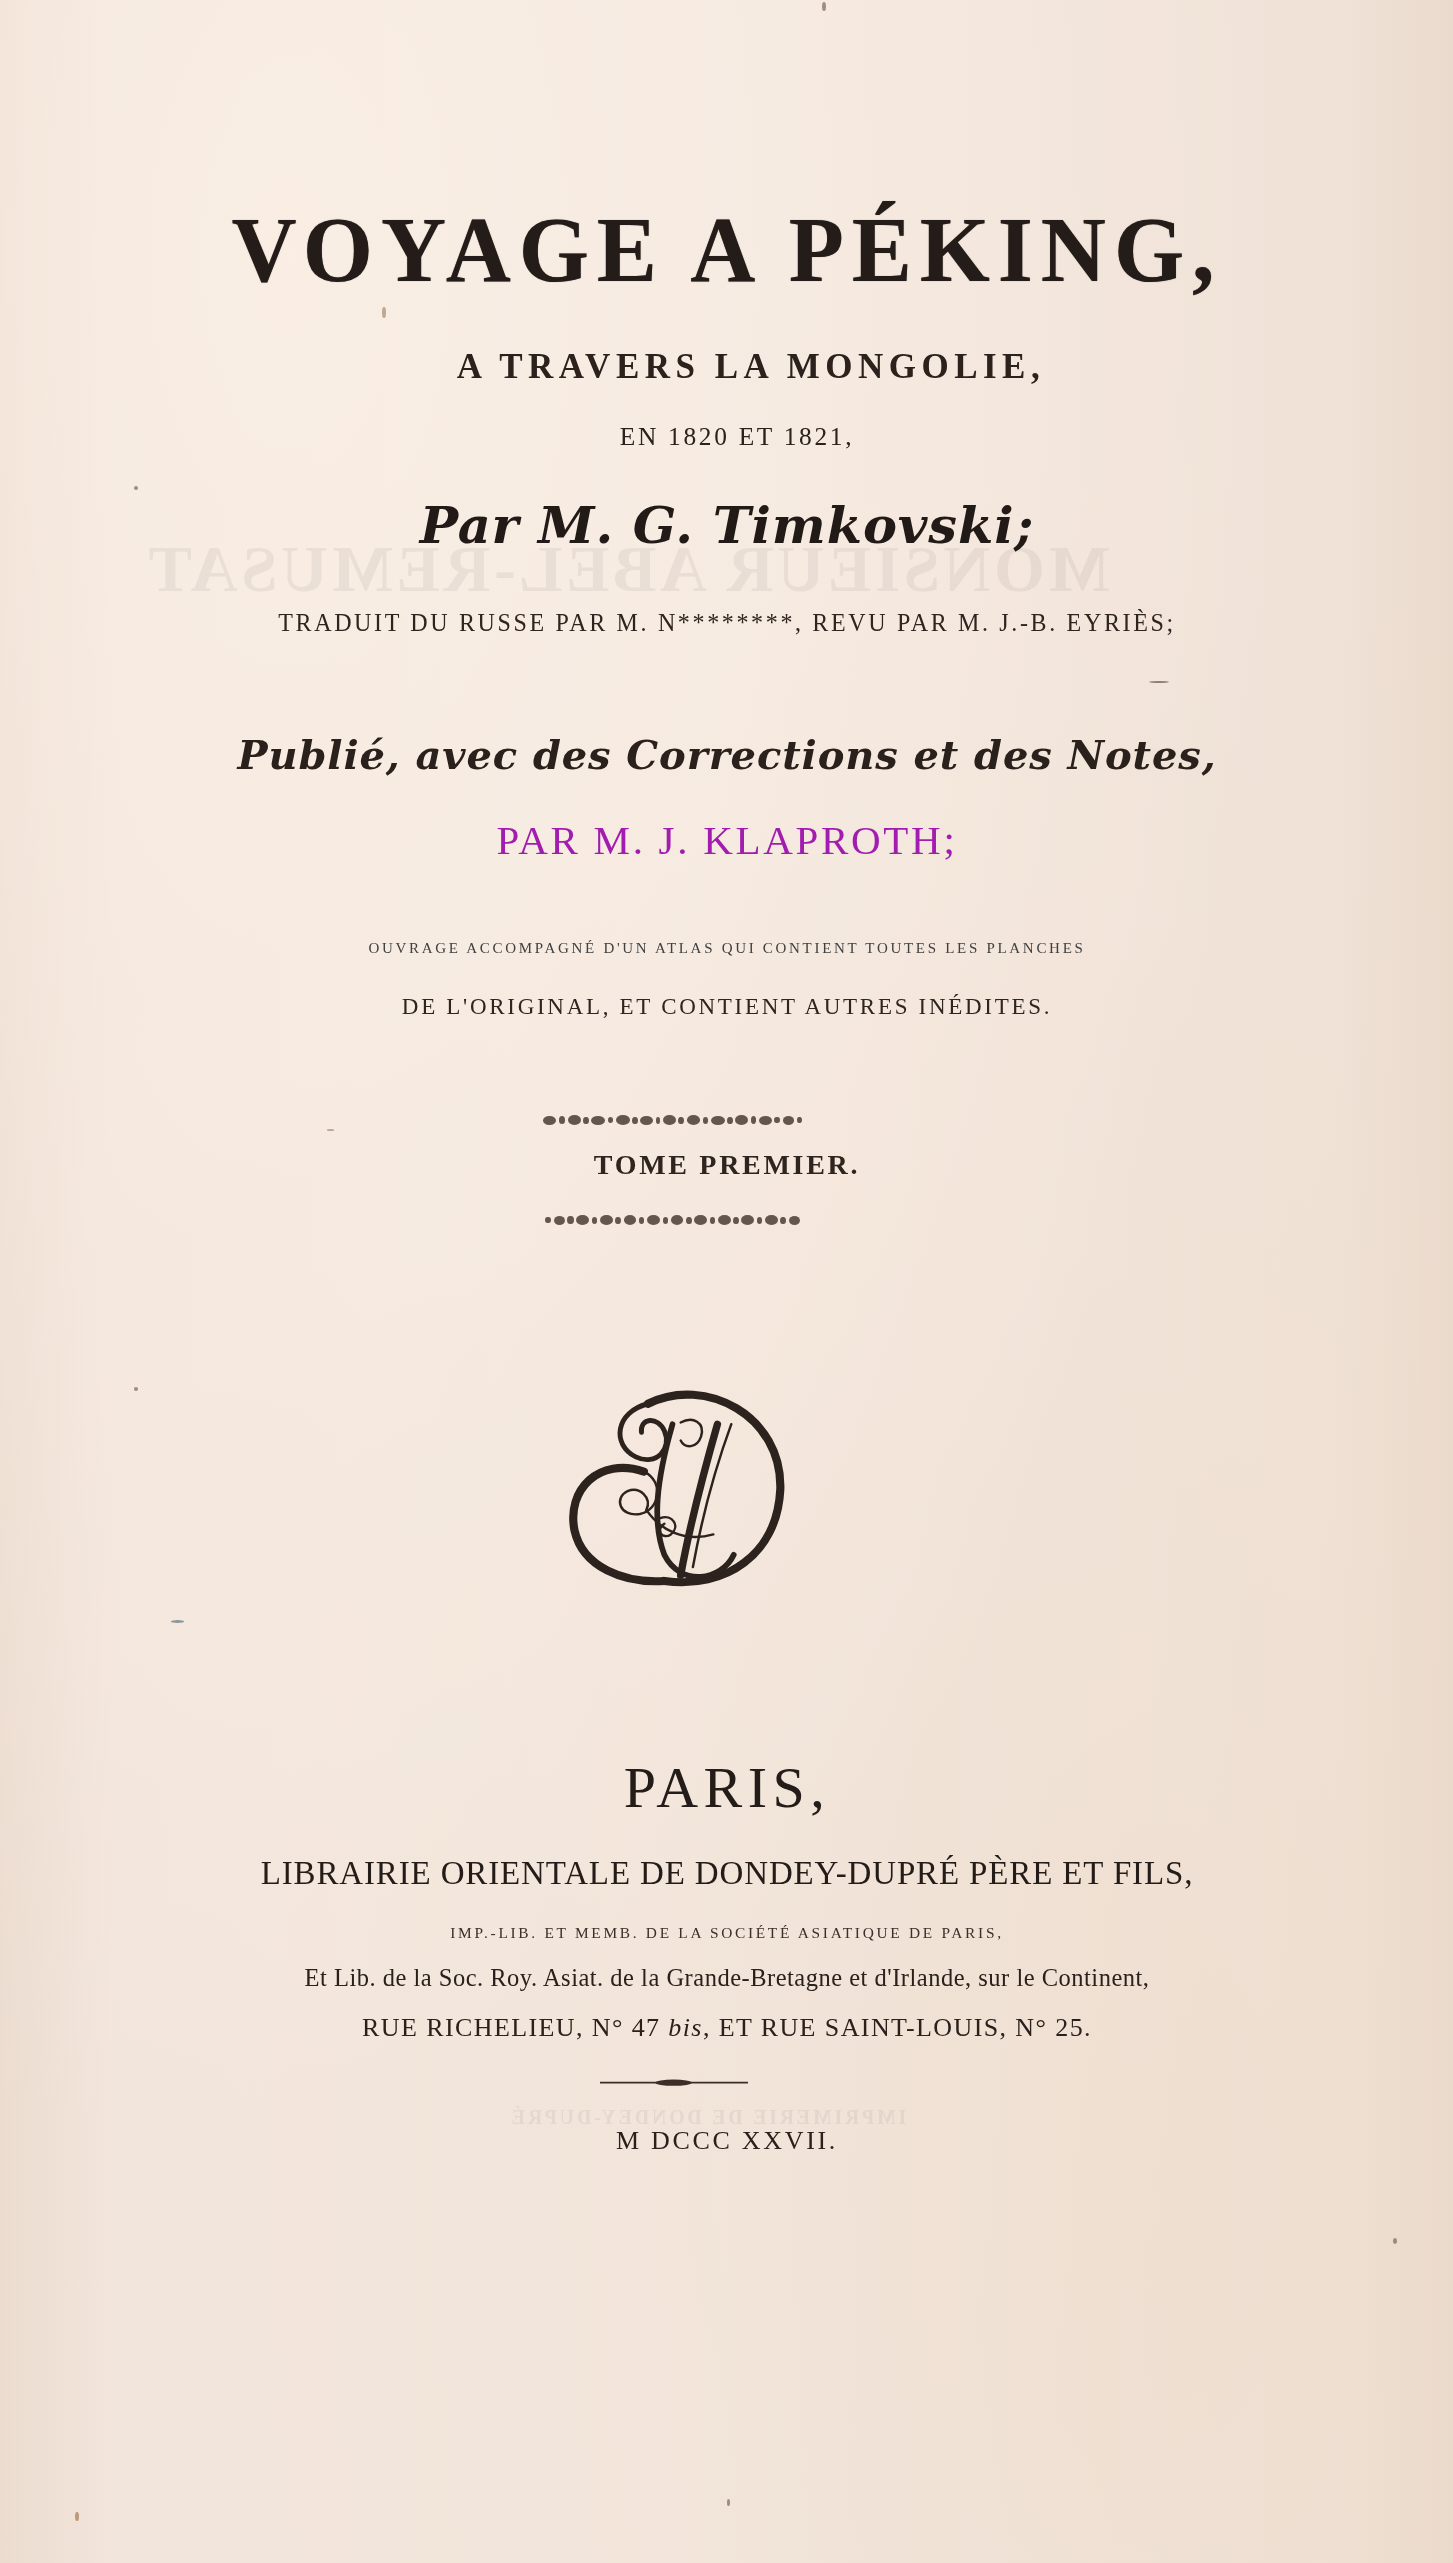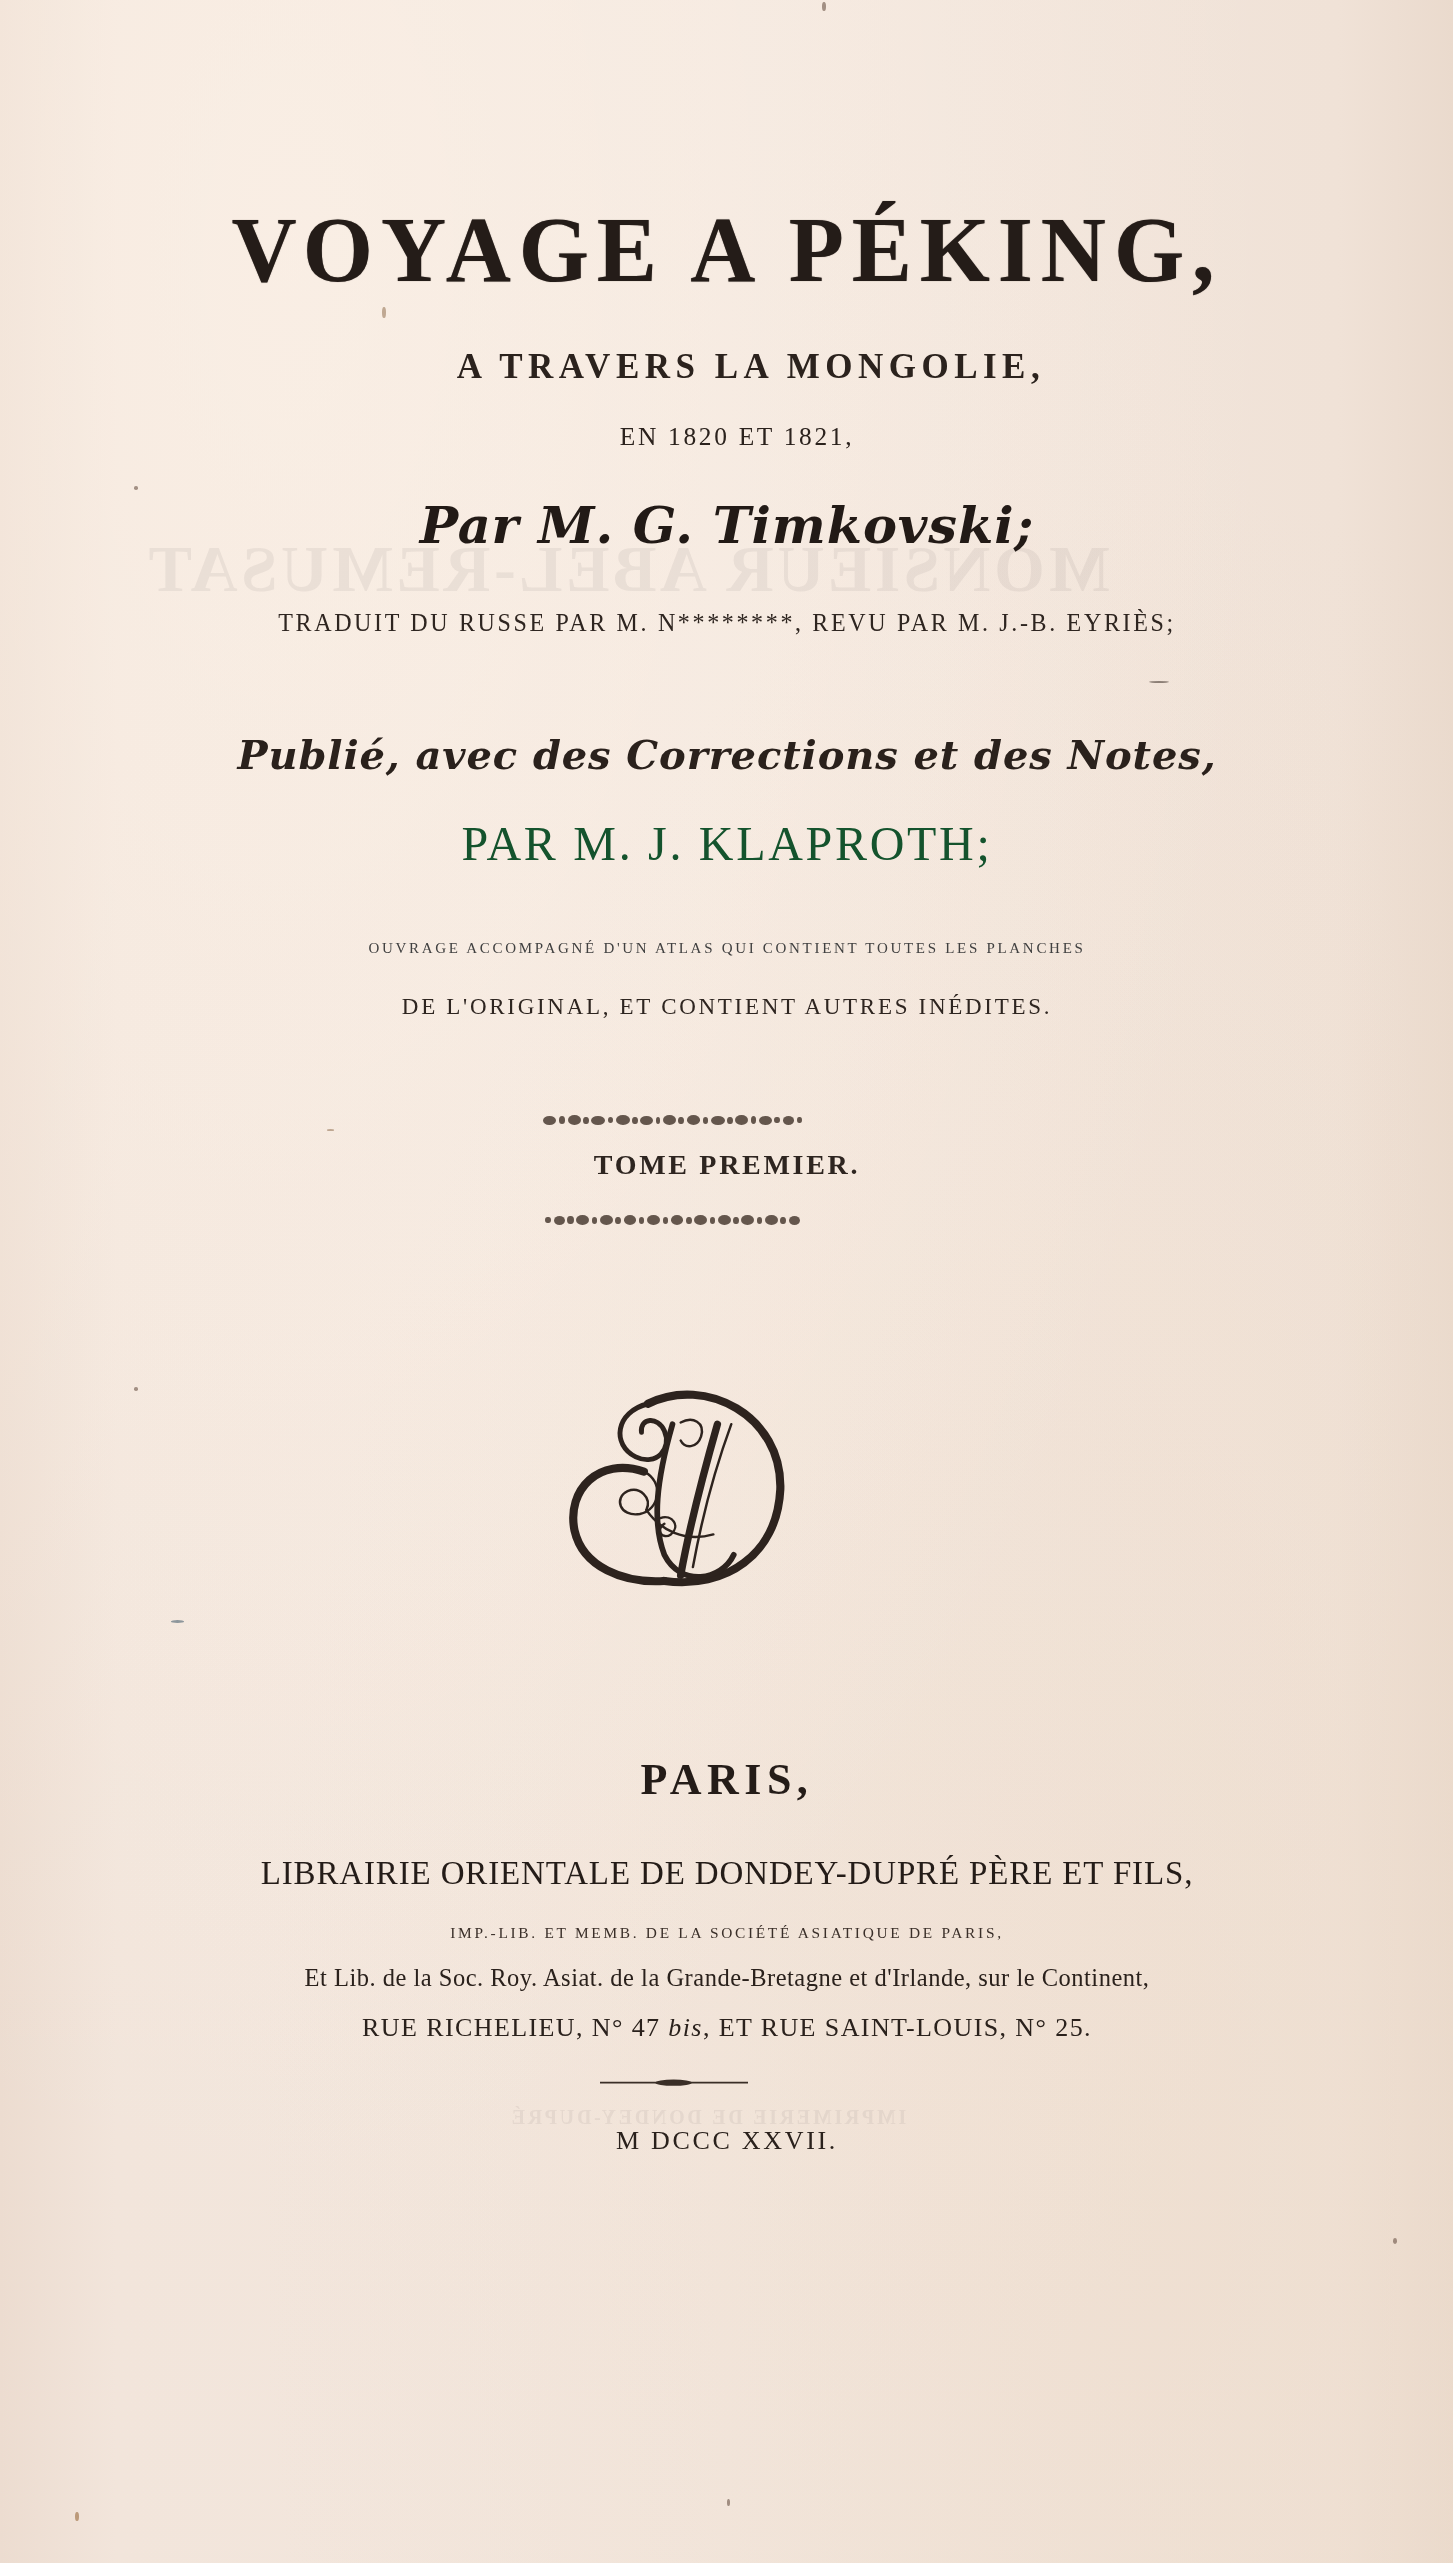--- a/index.html
+++ b/index.html
@@ -97,9 +97,9 @@
     .klaproth {
       top: 816px;
       font-family: "Liberation Serif", serif;
-      font-size: 48px;
-      letter-spacing: 2.7px;
-      color: #14532d;
+      font-size: 41px;
+      letter-spacing: 2.7px;
+      color: #a21caf;
     }
     .ouvrage1 {
       top: 940px;

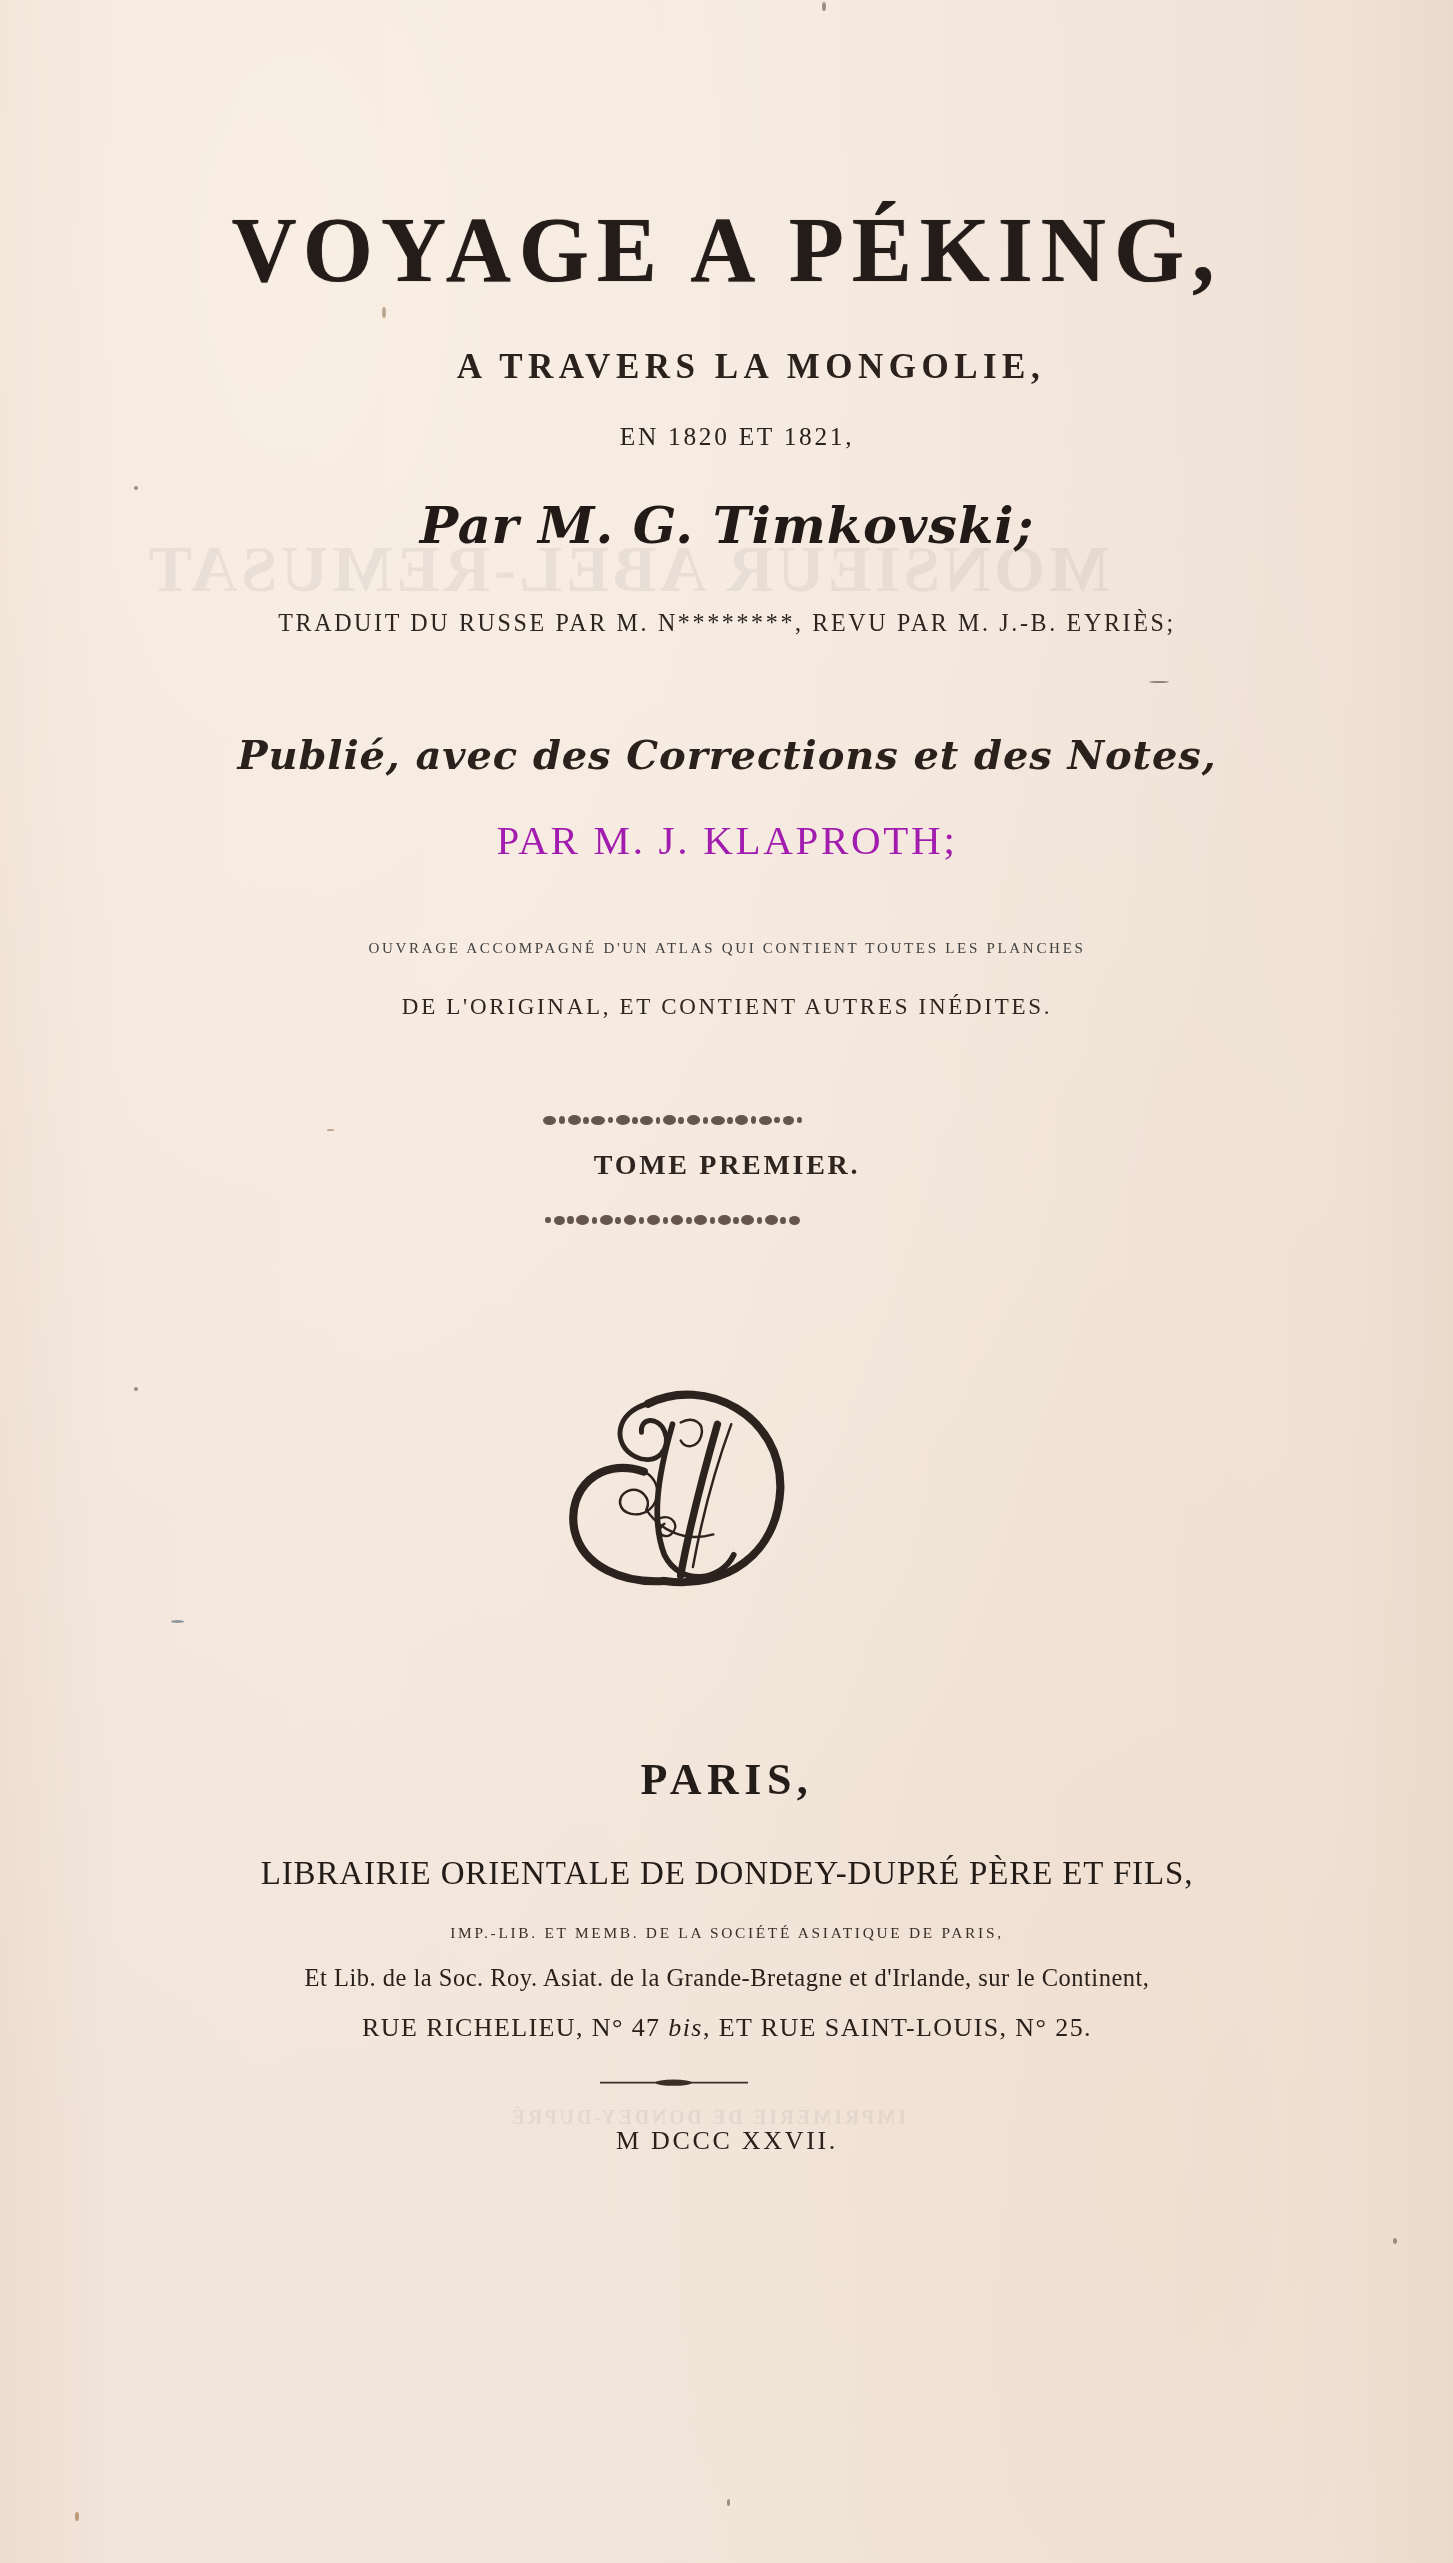--- a/index.html
+++ b/index.html
@@ -151,8 +151,8 @@
     .paris {
       top: 1754px;
       font-family: "Liberation Serif", serif;
-      font-weight: bold;
-      font-size: 44px;
+      font-weight: normal;
+      font-size: 58px;
       letter-spacing: 5.5px;
       color: #241c18;
     }

